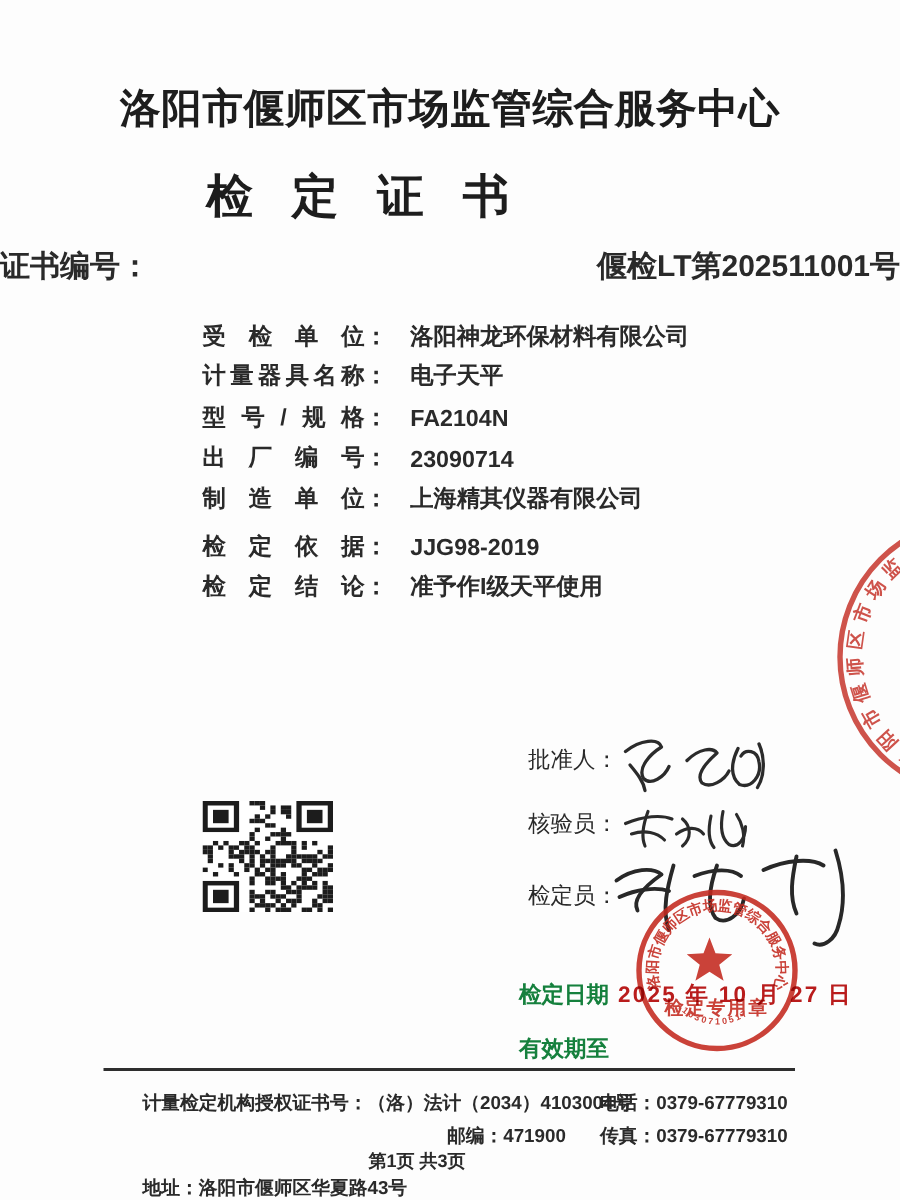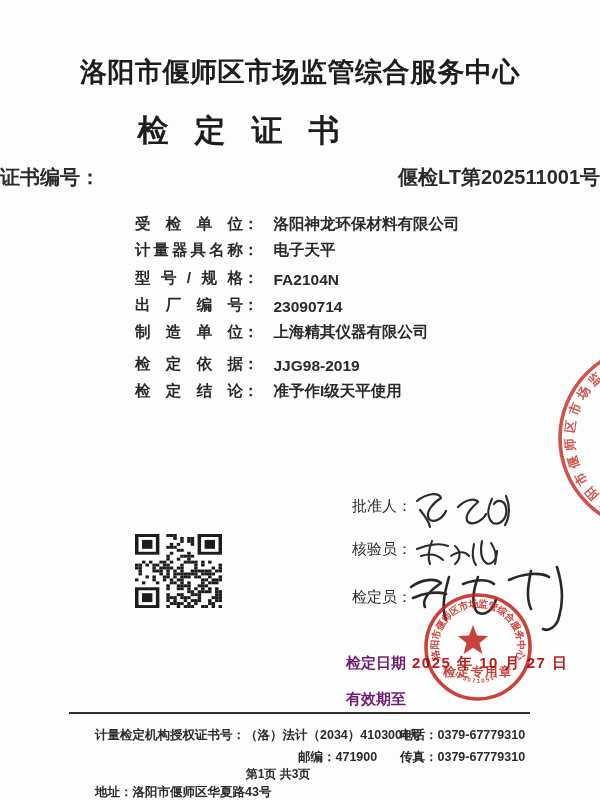--- a/index.html
+++ b/index.html
@@ -39,7 +39,7 @@
     position:absolute;left:352px;font-size:15px;font-weight:normal;color:#2a2a2a;white-space:nowrap;
   }
   .date-row-label{
-    position:absolute;left:346px;font-size:15px;font-weight:bold;color:#701a75;white-space:nowrap;
+    position:absolute;left:346px;font-size:15px;font-weight:bold;color:#15803d;white-space:nowrap;
   }
   .date-row-value{
     position:absolute;left:412px;font-size:15px;font-weight:bold;color:#b91c1c;white-space:nowrap;

